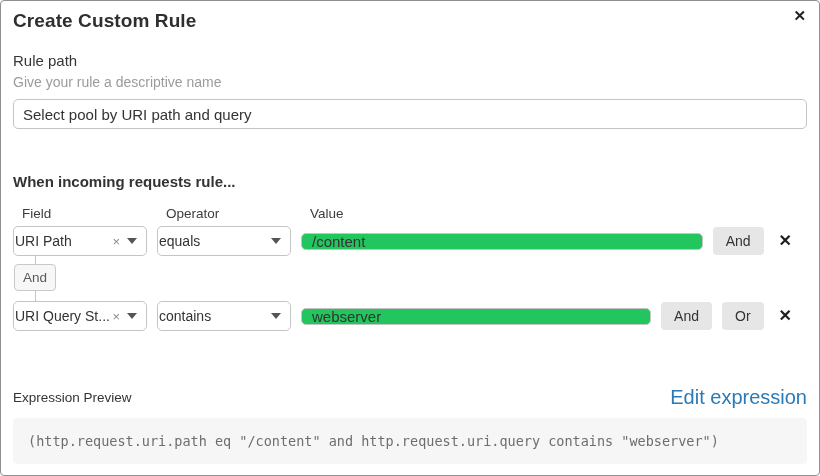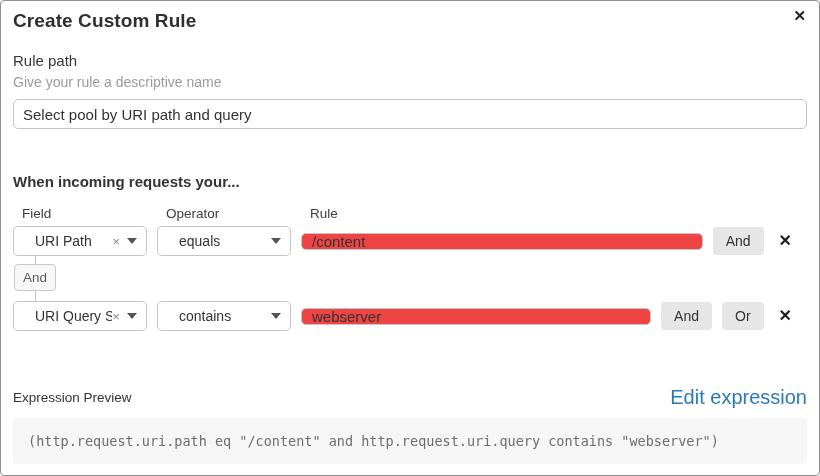--- a/index.html
+++ b/index.html
@@ -212,7 +212,7 @@
   <div class="field-hint">Give your rule a descriptive name</div>
   <input class="text-input" type="text" value="Select pool by URI path and query" style="">
 
-  <div class="section-heading">When incoming requests your...</div>
+  <div class="section-heading">When incoming requests rule...</div>
 
   <div class="col-labels">
     <div class="col">Field</div>

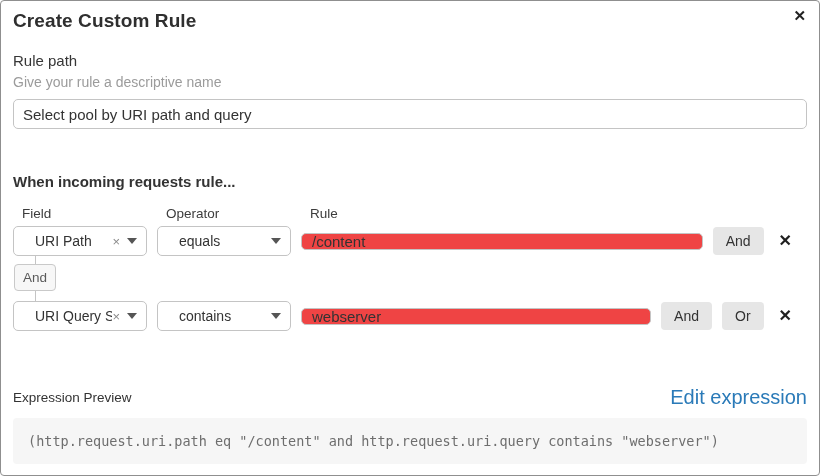--- a/index.html
+++ b/index.html
@@ -217,7 +217,7 @@
   <div class="col-labels">
     <div class="col">Field</div>
     <div class="col">Operator</div>
-    <div class="col">Rule</div>
+    <div class="col">Value</div>
   </div>
 
   <div class="cond-row">

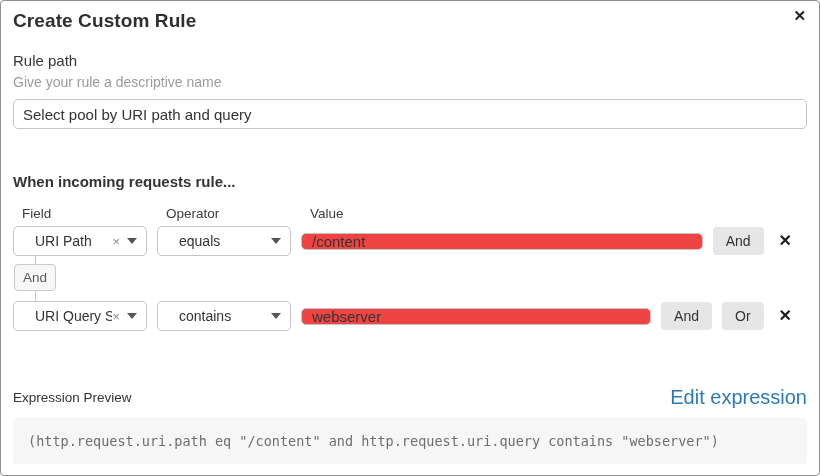--- a/index.html
+++ b/index.html
@@ -92,7 +92,7 @@
     background: #fff;
     display: flex;
     align-items: center;
-    padding: 0 9px 0 21px;
+    padding: 0 9px 0 1px;
     cursor: pointer;
   }
   .select-box .sel-label {

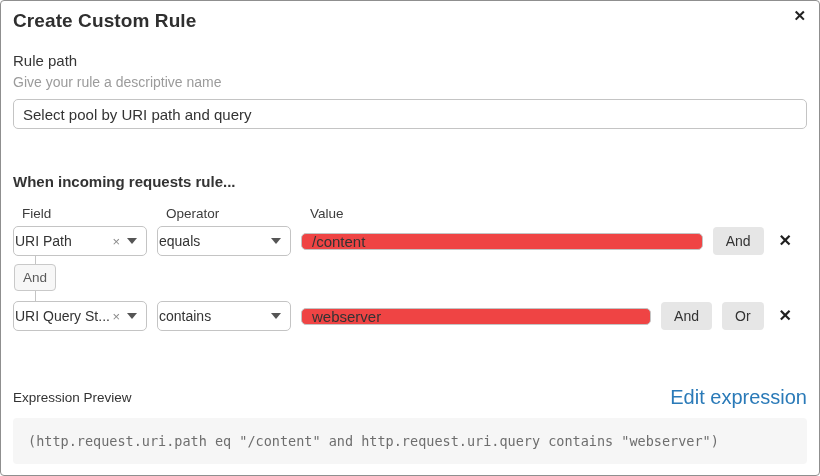--- a/index.html
+++ b/index.html
@@ -124,7 +124,7 @@
     font-size: 15px;
     color: #333;
     outline: none;
-    background: #ef4444;
+    background: #22c55e;
     min-width: 0;
   }
   .gray-btn {

